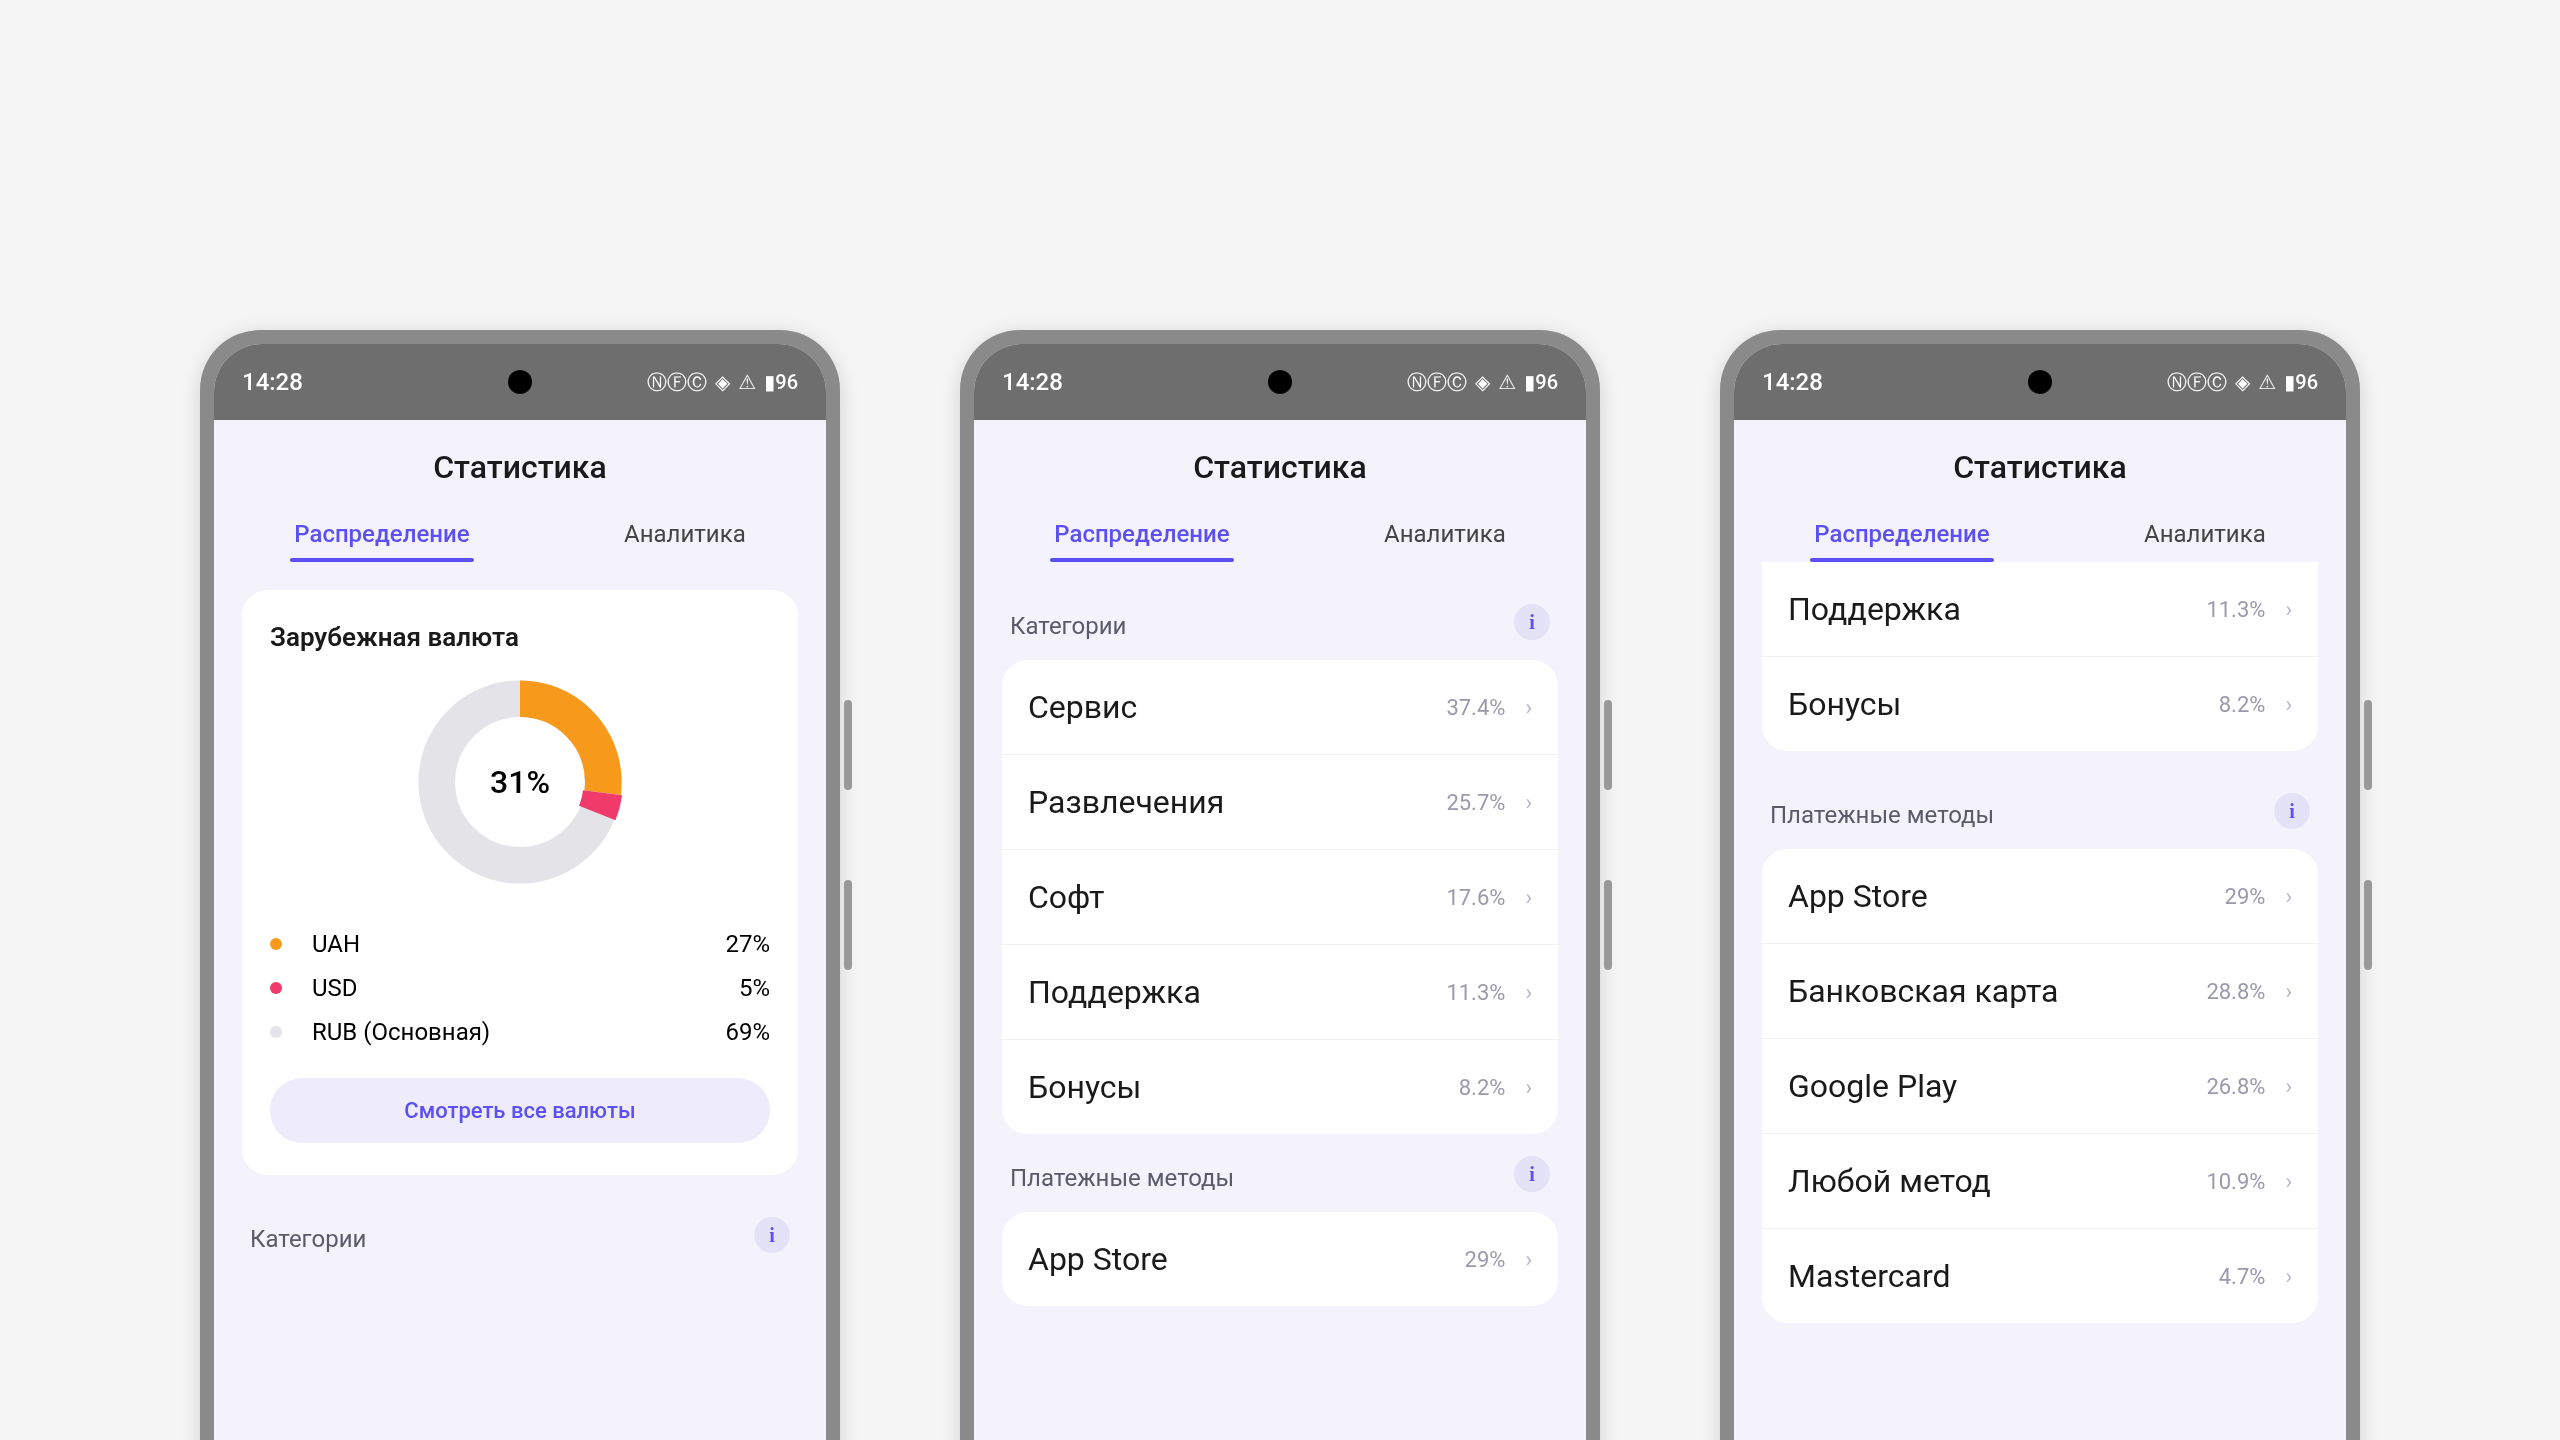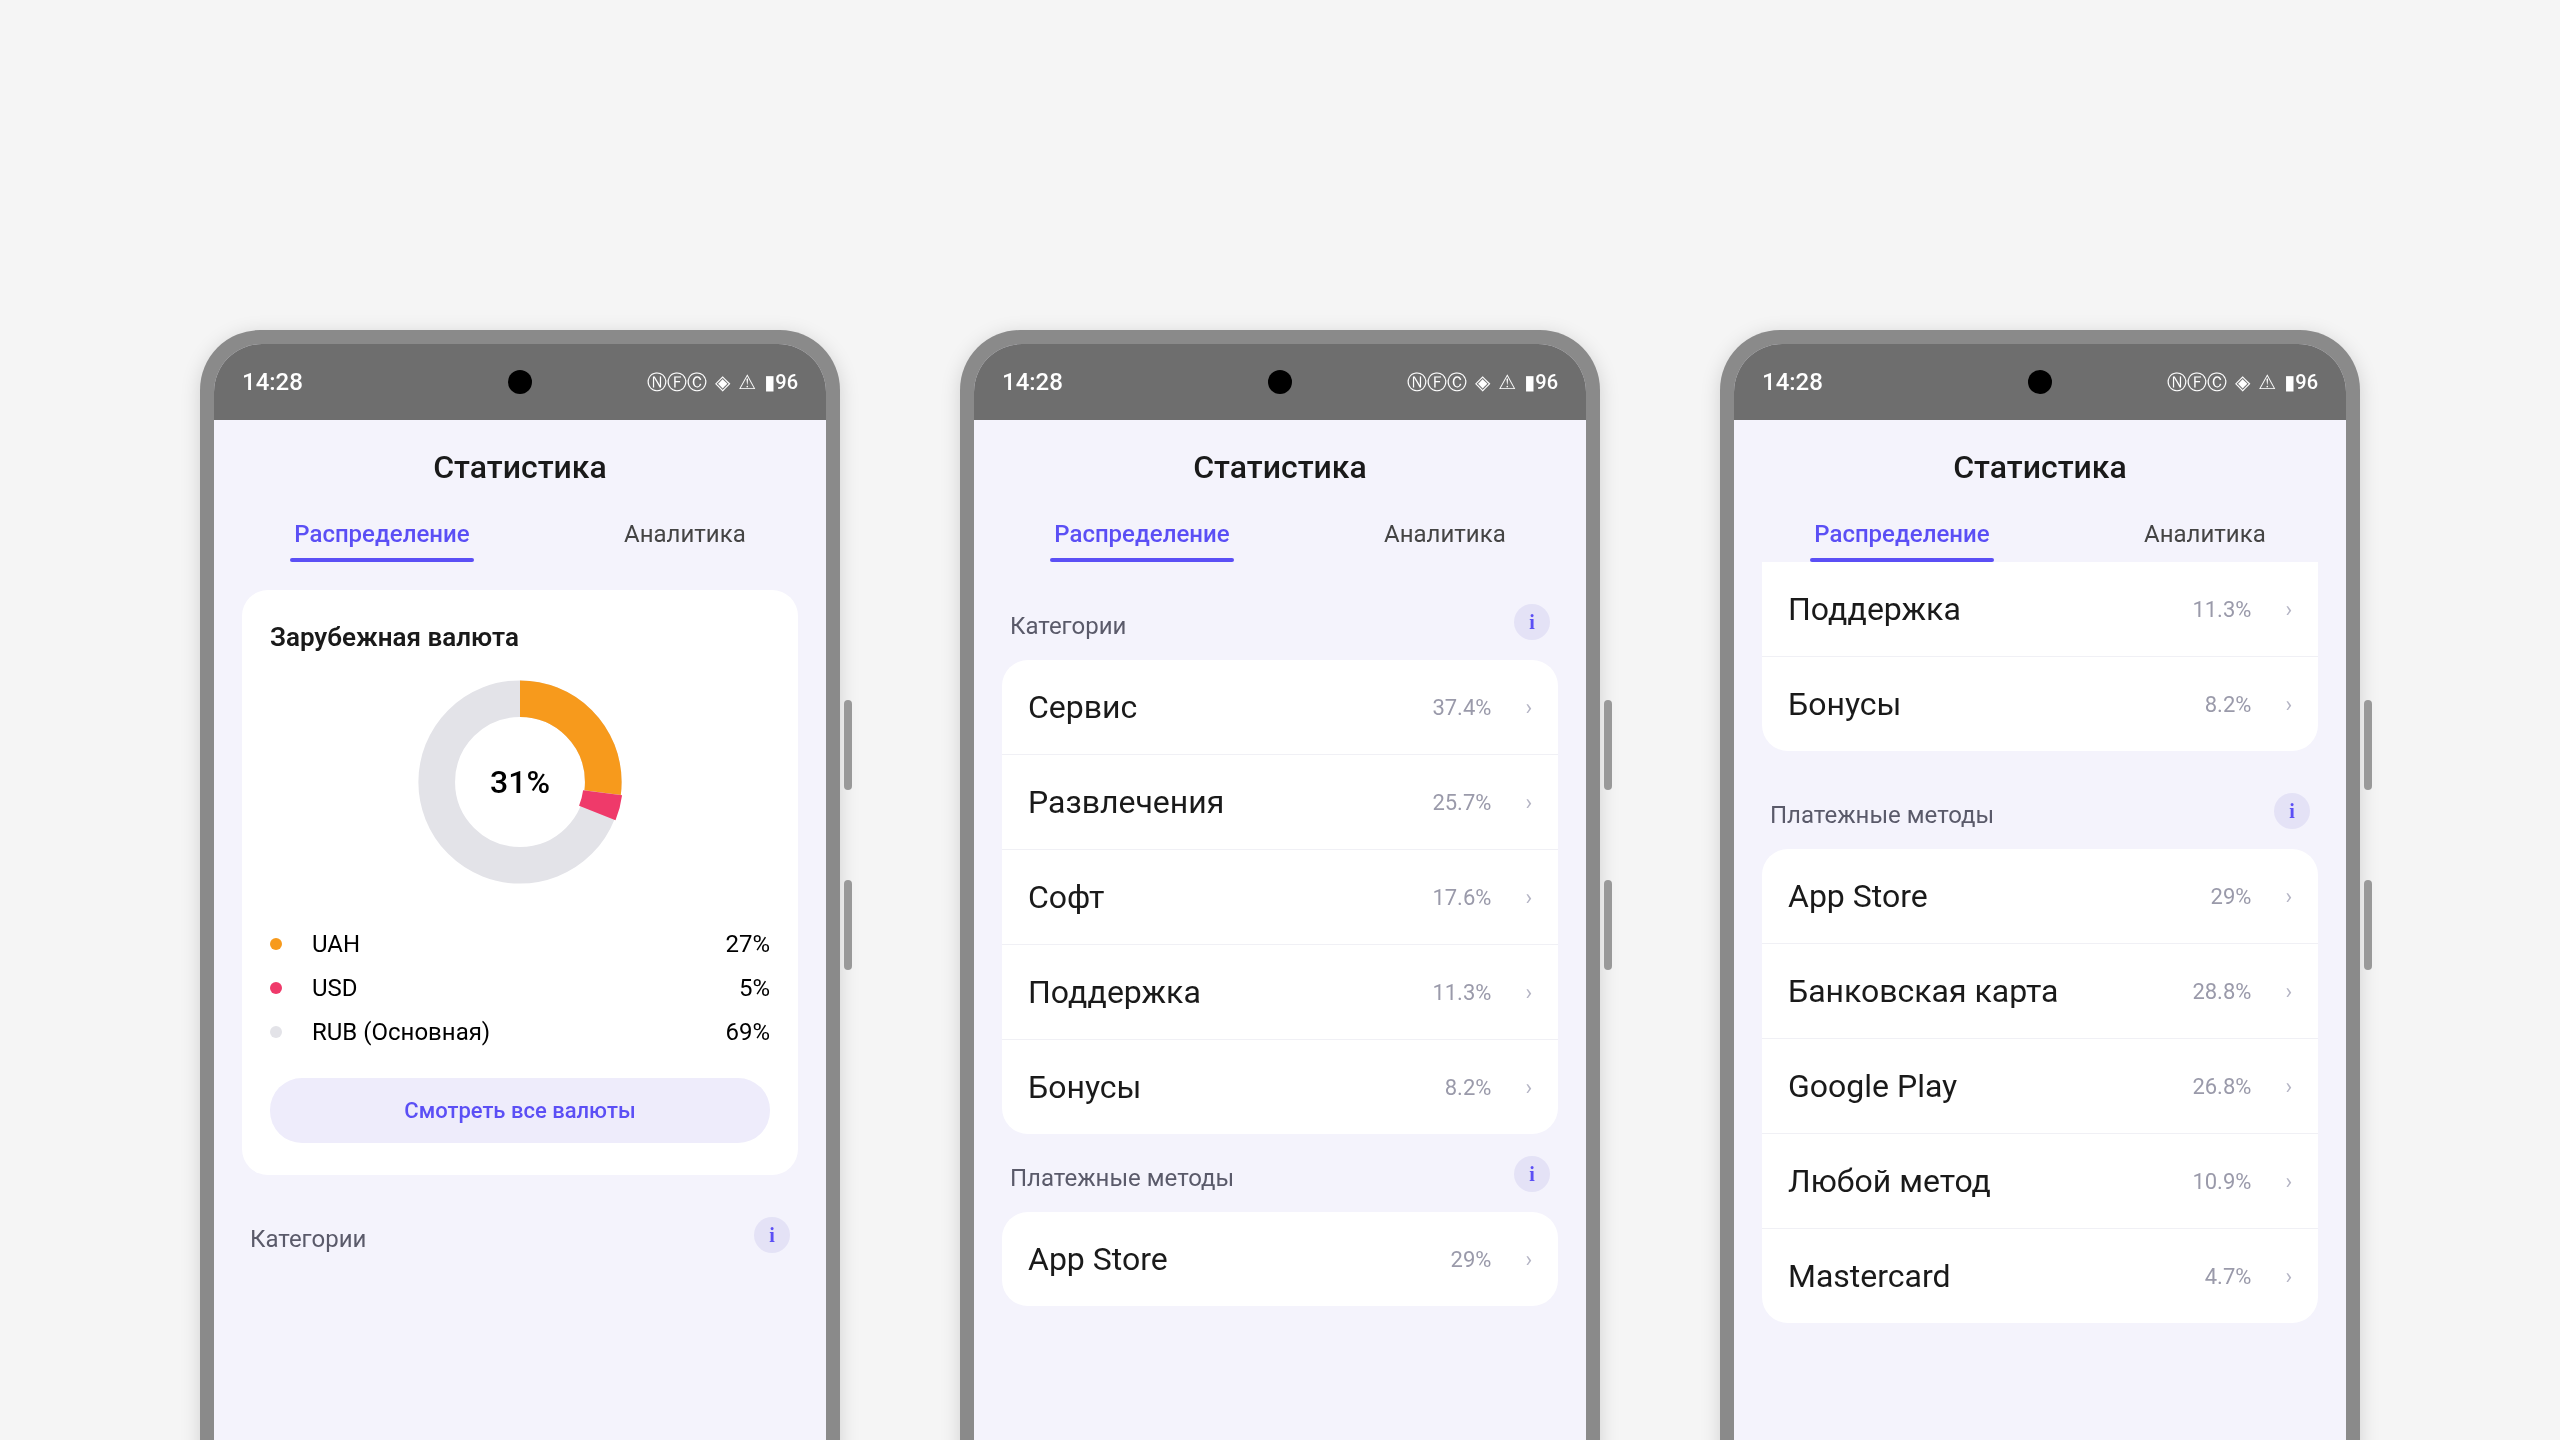--- a/index.html
+++ b/index.html
@@ -35,7 +35,7 @@
 .list-row{display:flex;align-items:center;justify-content:space-between;padding:28px 26px;cursor:pointer}
 .list-row + .list-row{border-top:1px solid #f0f0f5}
 .list-label{font-size:32px;color:#1a1a1a}
-.list-right{display:flex;align-items:center;gap:34px}
+.list-right{display:flex;align-items:center;gap:20px}
 .list-value{font-size:22px;color:#9a9aaa}
 .chev{color:#b5b5c5;font-size:22px}
 .partial-top{background:#fff;border-radius:0 0 26px 26px;margin-bottom:28px;overflow:hidden}

